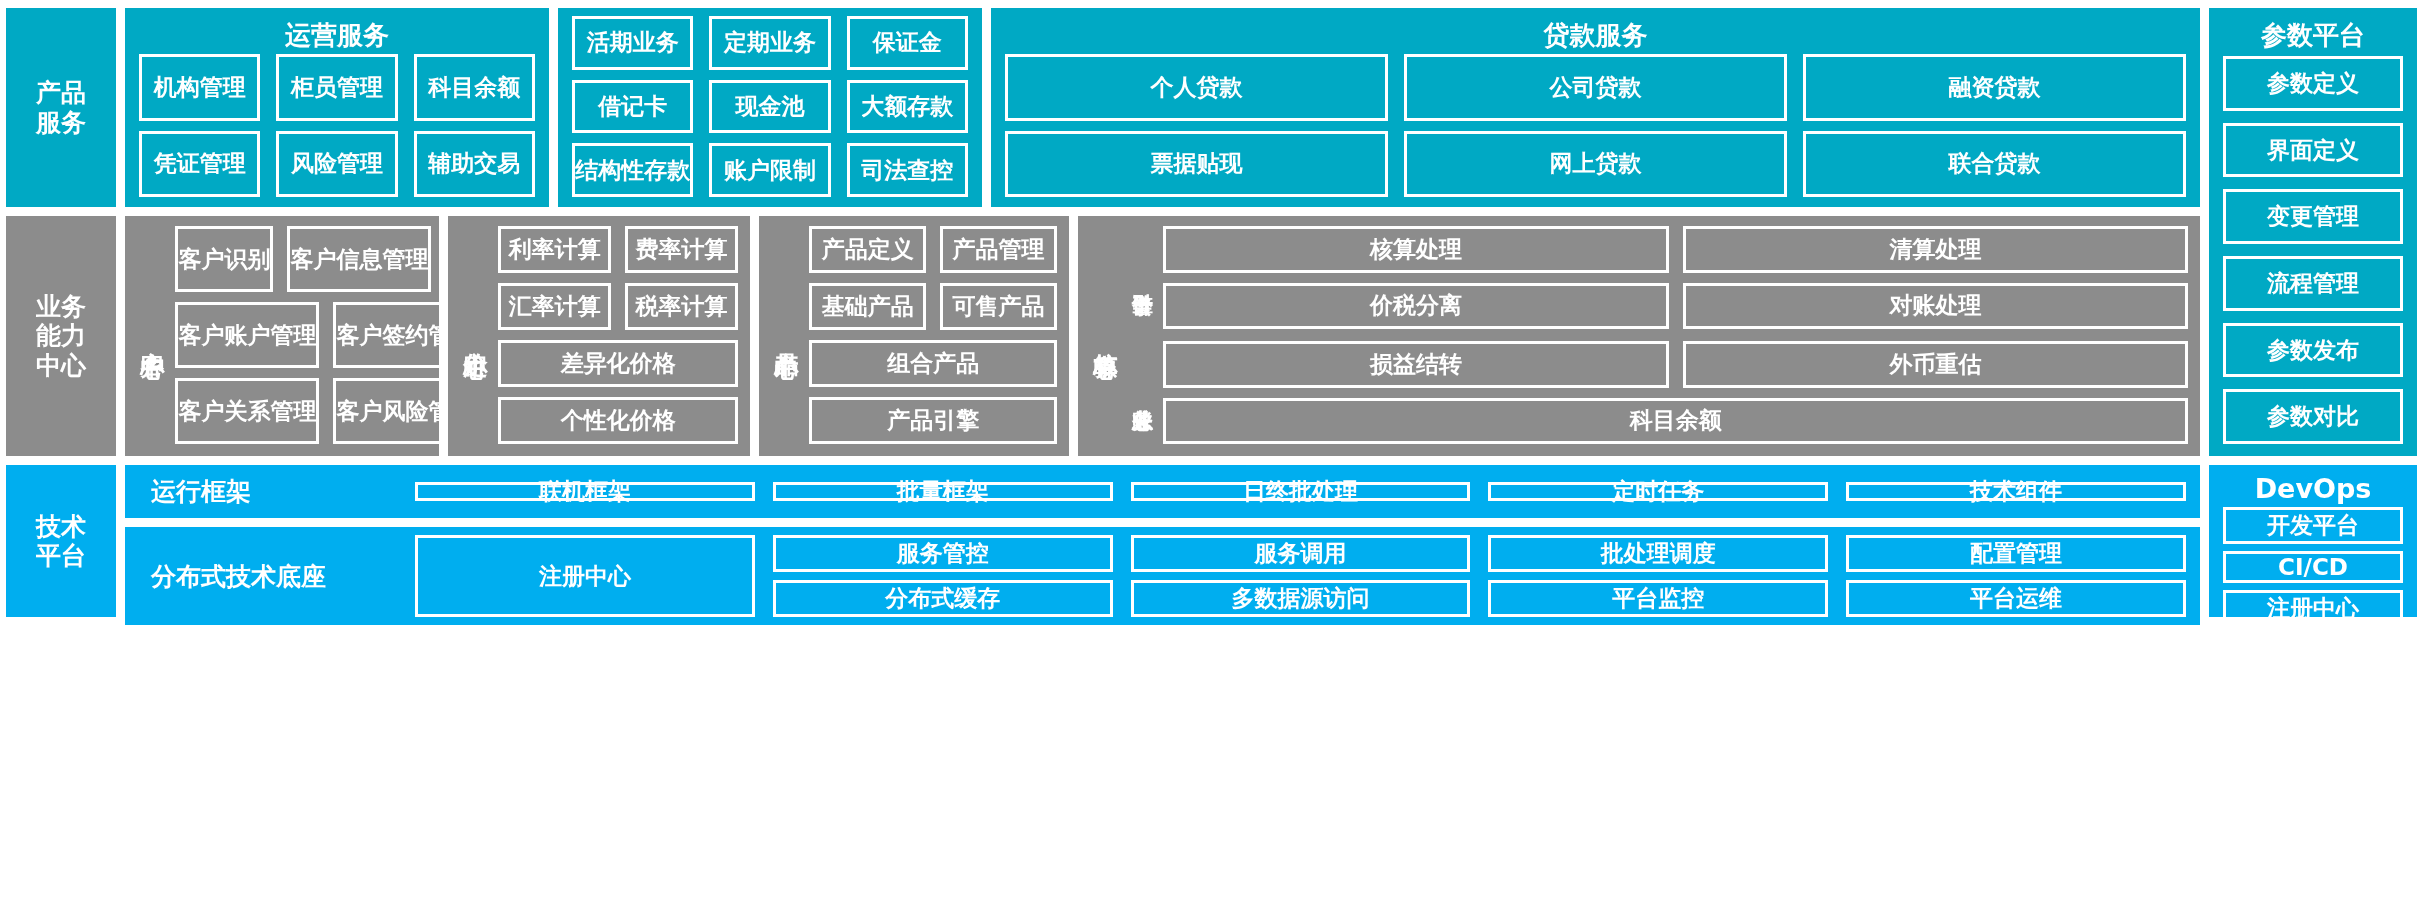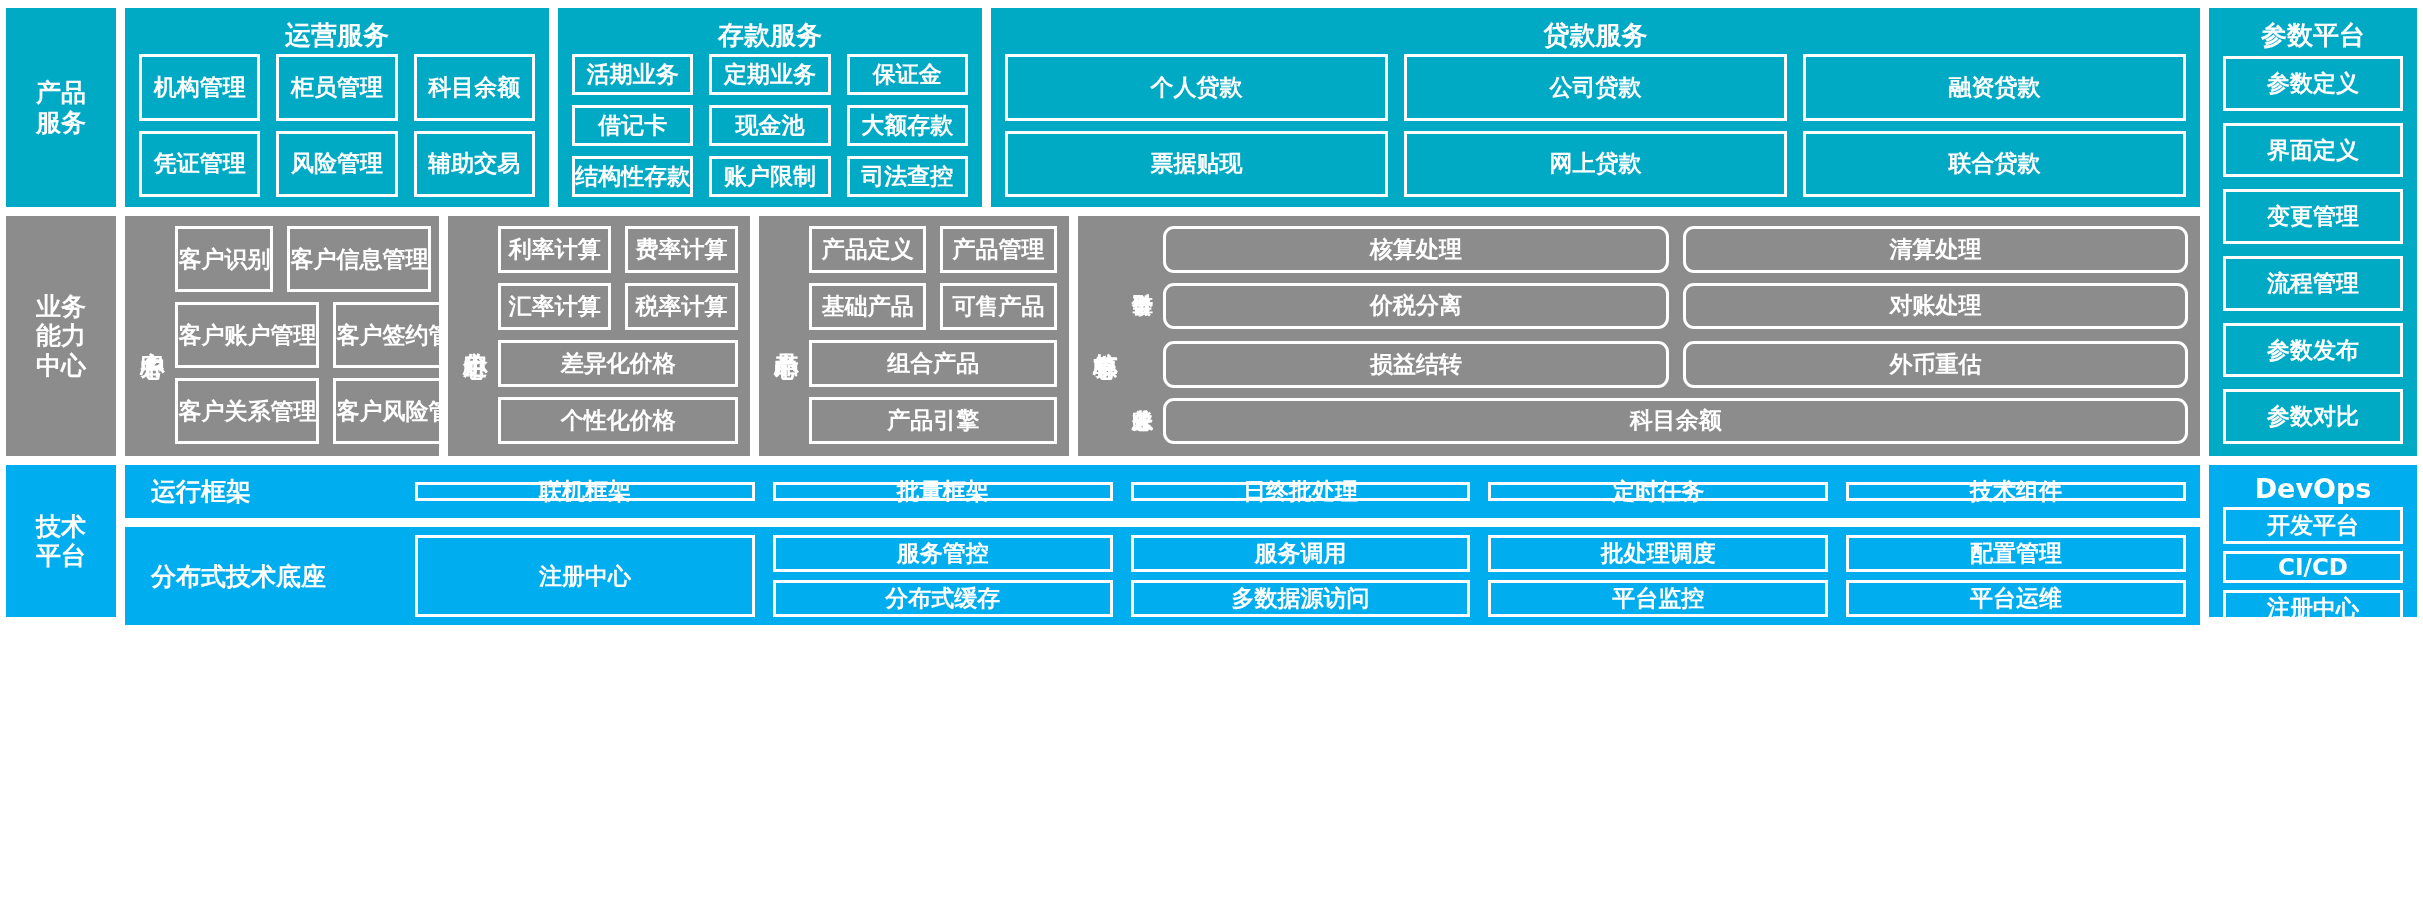--- a/index.html
+++ b/index.html
@@ -256,7 +256,6 @@
         </div>
 
         <div class="svc-group" id="grp-dep">
-          <div class="svc-title">存款服务</div>
           <div class="svc-rows">
             <div class="svc-row">
               <div class="chip">活期业务</div>

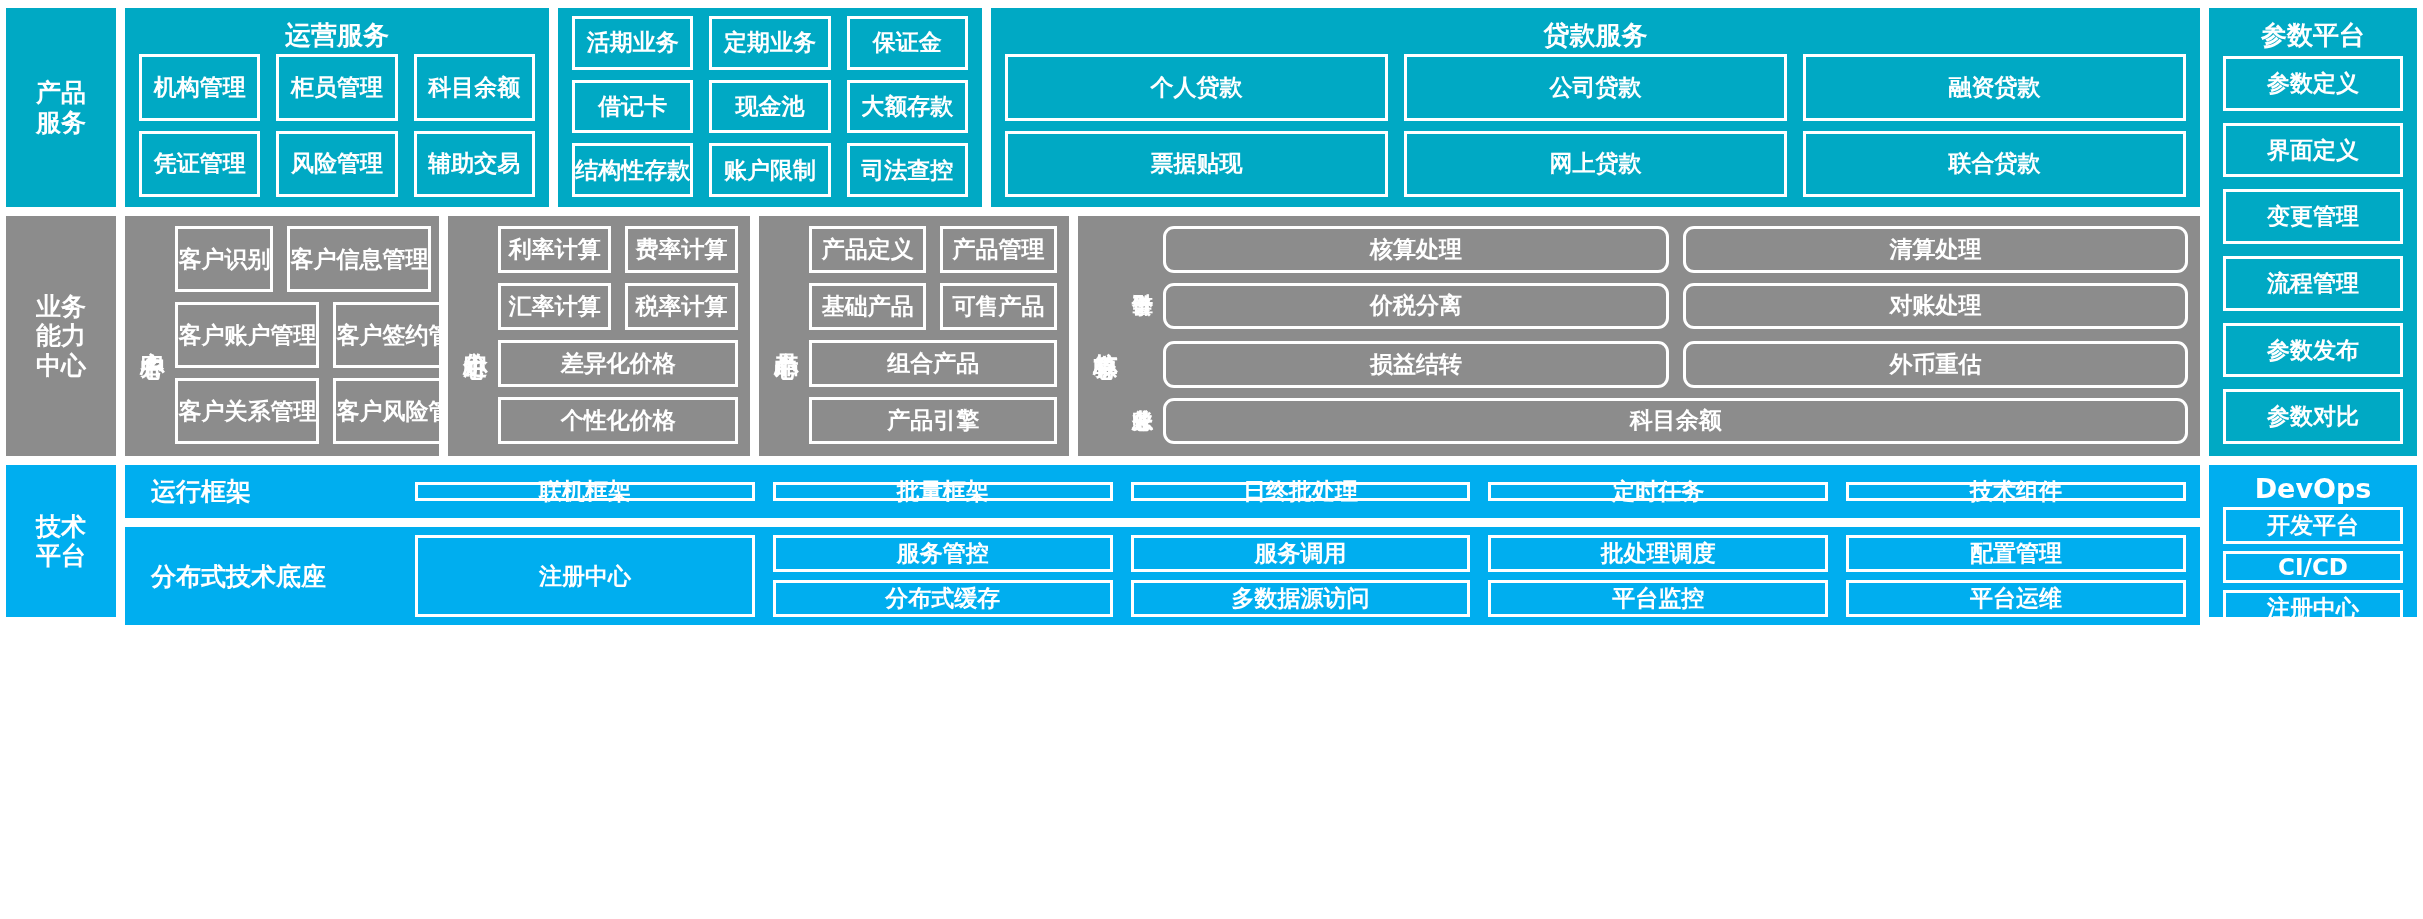--- a/index.html
+++ b/index.html
@@ -161,7 +161,7 @@
   .acct-sub { flex: 1 1 0; display: flex; gap: 6px; min-width: 0; }
   .acct-sub .sub-grid { flex: 1 1 auto; display: flex; flex-direction: column; gap: 10px; min-width: 0; }
   .acct-sub .sub-grid .grow { flex: 1 1 0; display: flex; gap: 14px; }
-  .acct-sub .sub-grid .grow .chip { flex: 1 1 0; border-radius: 11px; }
+  .acct-sub .sub-grid .grow .chip { flex: 1 1 0; }
   .acct-sub .vlabel { font-size: 21px; letter-spacing: 0; }
 
   

